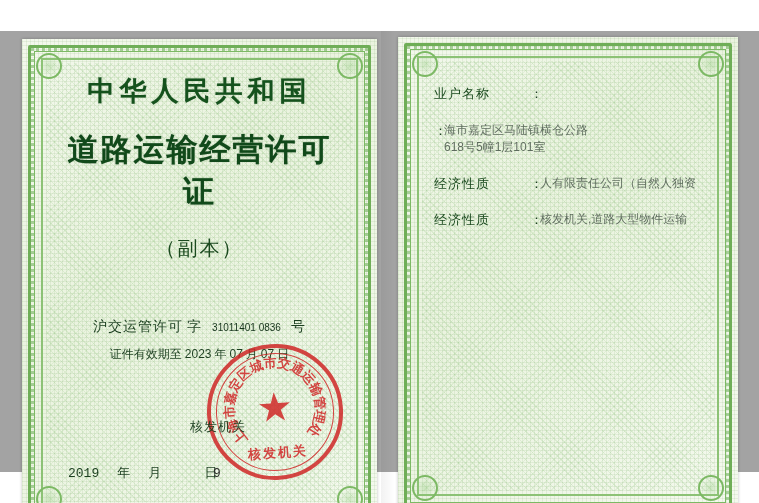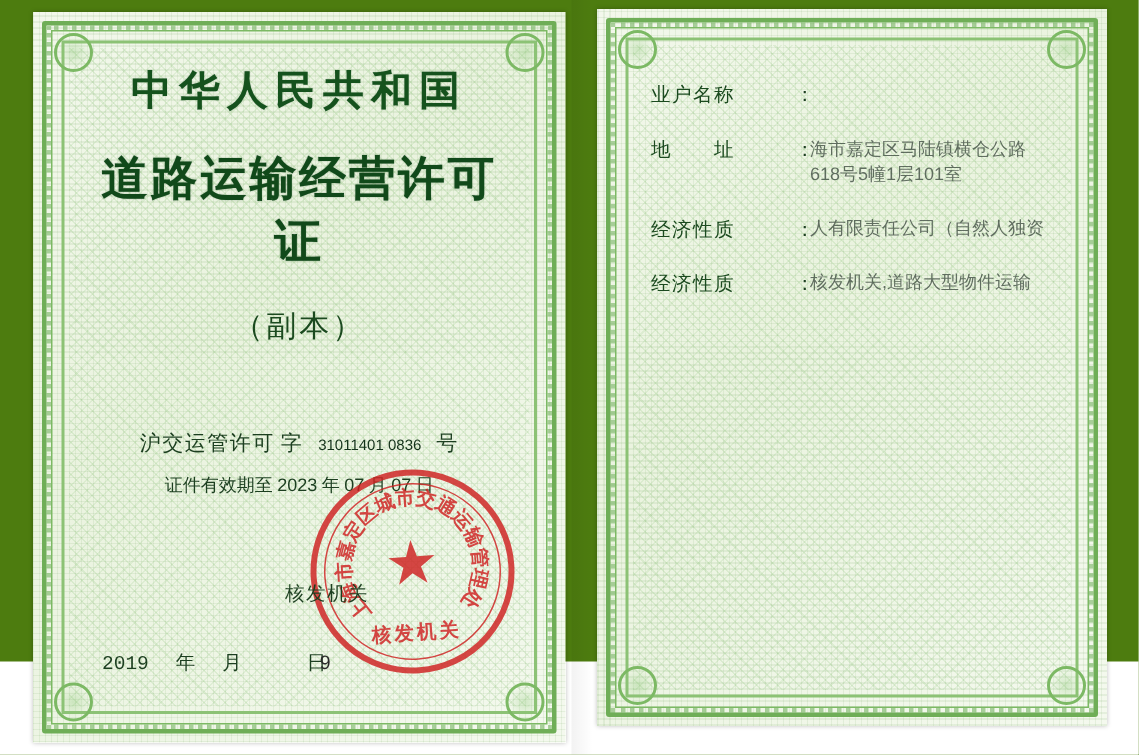--- a/index.html
+++ b/index.html
@@ -17,7 +17,8 @@
     position: relative;
     width: 759px;
     height: 441px;
-    background: #4d7c0f;
+    background: #a3a3a3;
+    margin-top: 31px;
   }
 
   

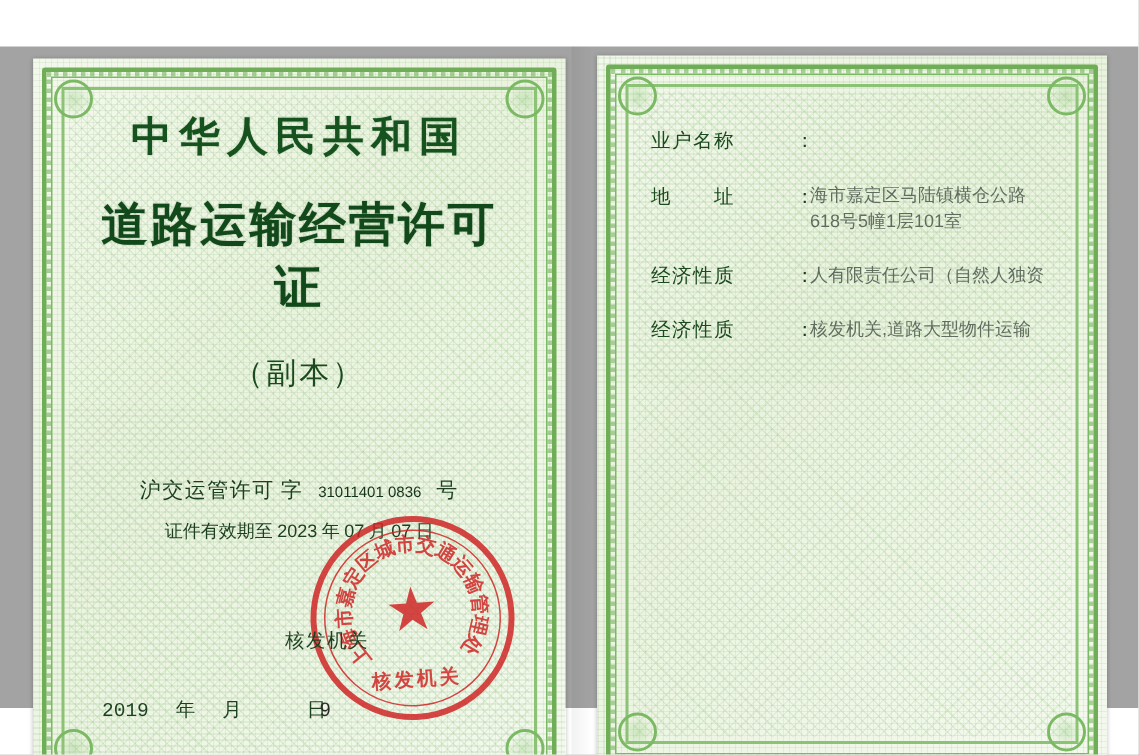--- a/index.html
+++ b/index.html
@@ -352,7 +352,6 @@
       </div>
 
       <div class="field-row">
-        <span class="field-label">地　　址</span>
         <span class="field-colon">：</span>
         <span class="field-value">
           <span class="l2">海市嘉定区马陆镇横仓公路</span>

